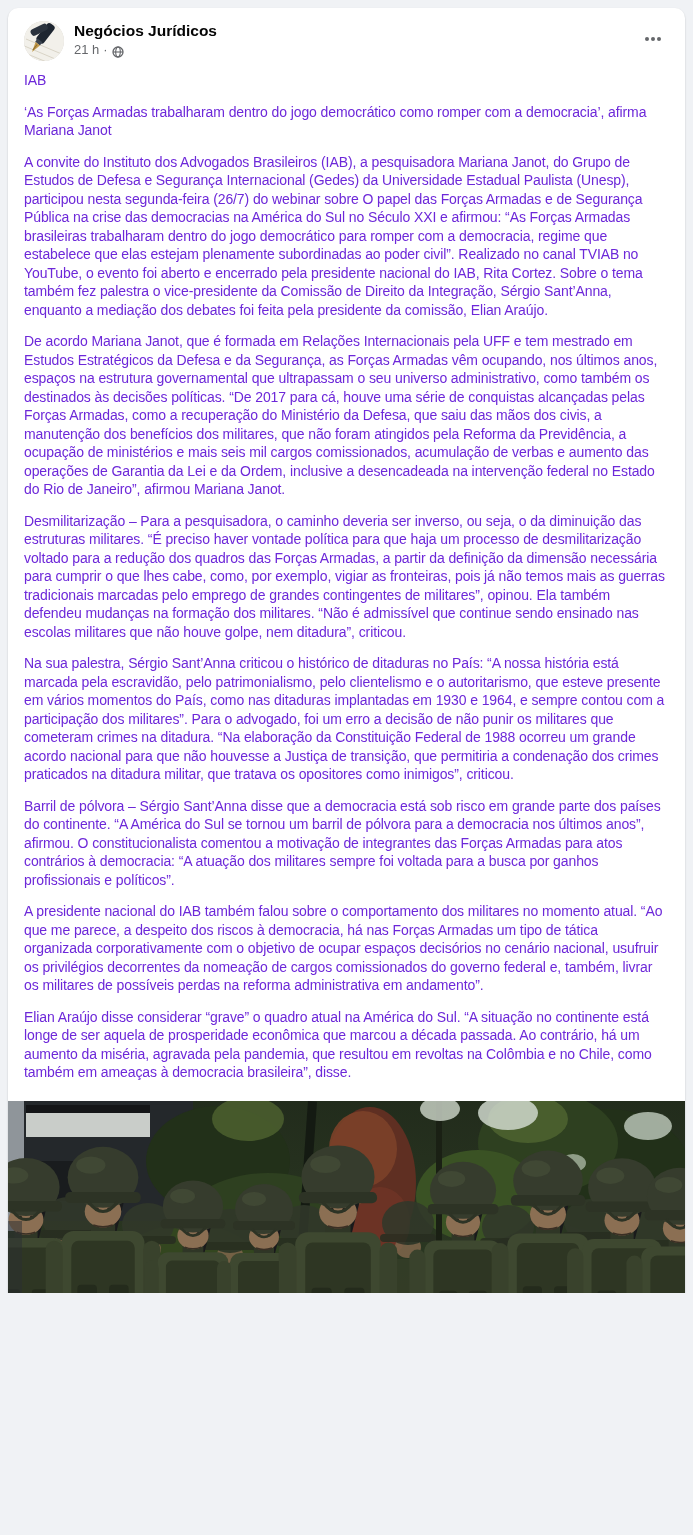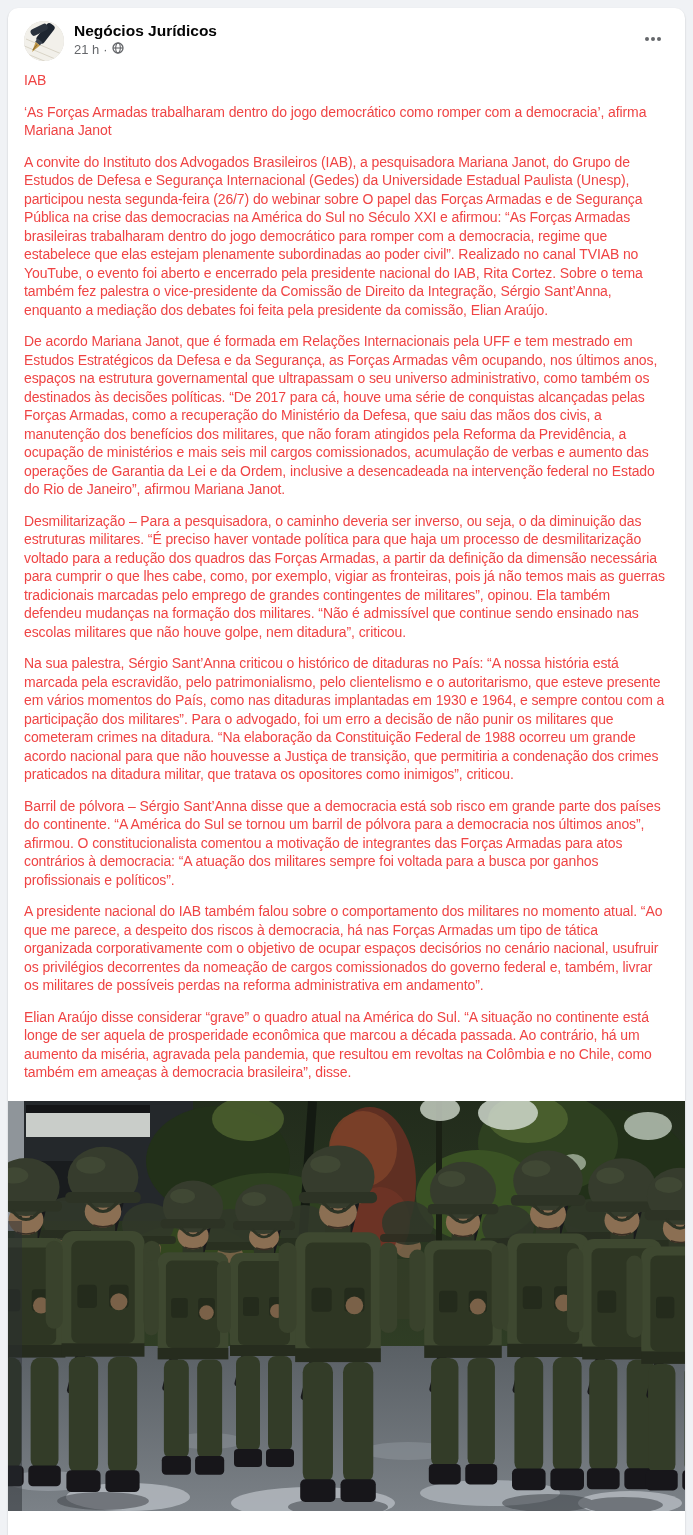--- a/index.html
+++ b/index.html
@@ -8,7 +8,7 @@
     background:#f0f2f5;
   }
   .page{
-    width:693px;height:1535px;overflow:hidden;background:#f0f2f5;position:relative;
+    width:693px;height:1293px;overflow:hidden;background:#f0f2f5;position:relative;
   }
   .card{
     margin:8px 8px 0 8px;width:677px;background:#ffffff;

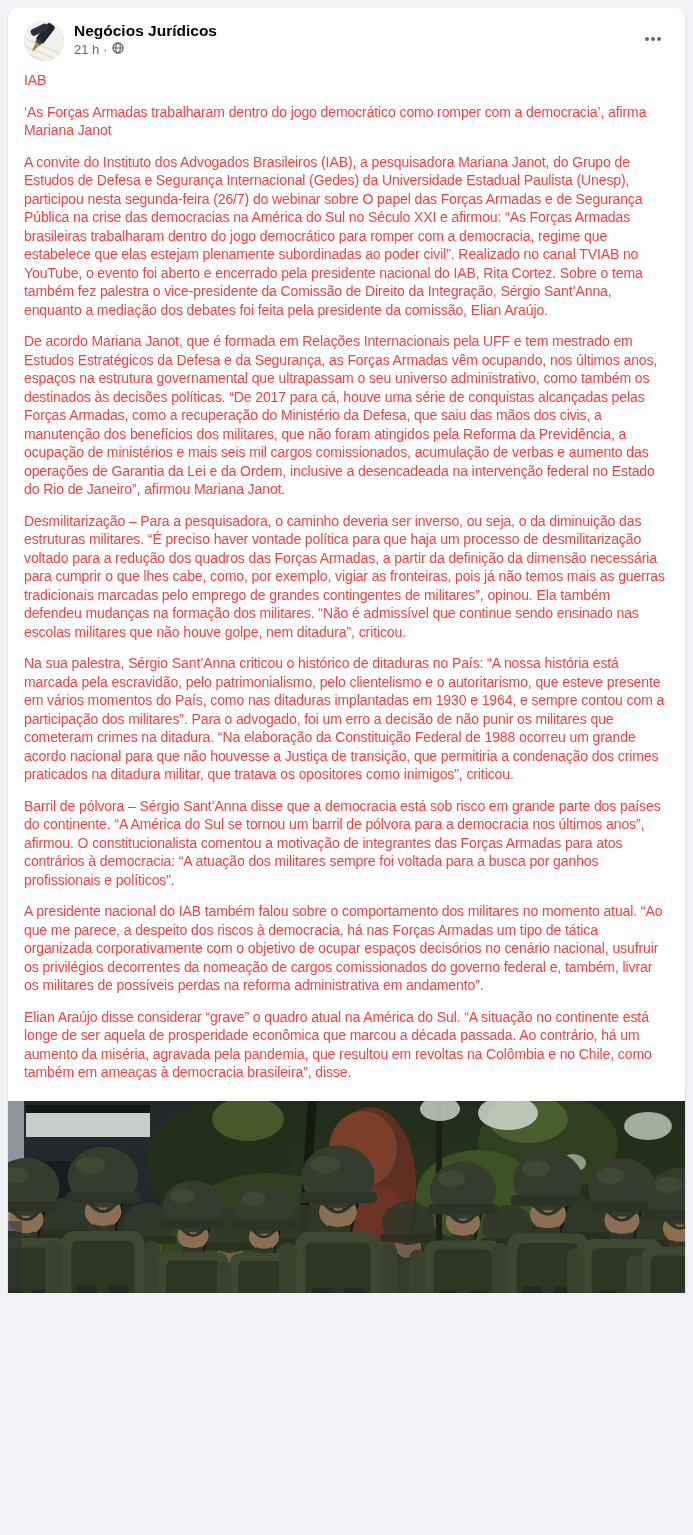--- a/index.html
+++ b/index.html
@@ -24,7 +24,7 @@
   .avatar svg{display:block;}
   .hmeta{margin-left:10px;flex:1;min-width:0;}
   .pname{font-size:15.5px;font-weight:700;color:#050505;line-height:20px;cursor:pointer;}
-  .sub{display:flex;align-items:flex-start;gap:4px;margin-top:1px;
+  .sub{display:flex;align-items:flex-end;gap:4px;margin-top:1px;
        font-size:13px;color:#65676b;line-height:16px;}
   .sub .dot{color:#65676b;}
   .globe{display:inline-flex;align-items:center;}

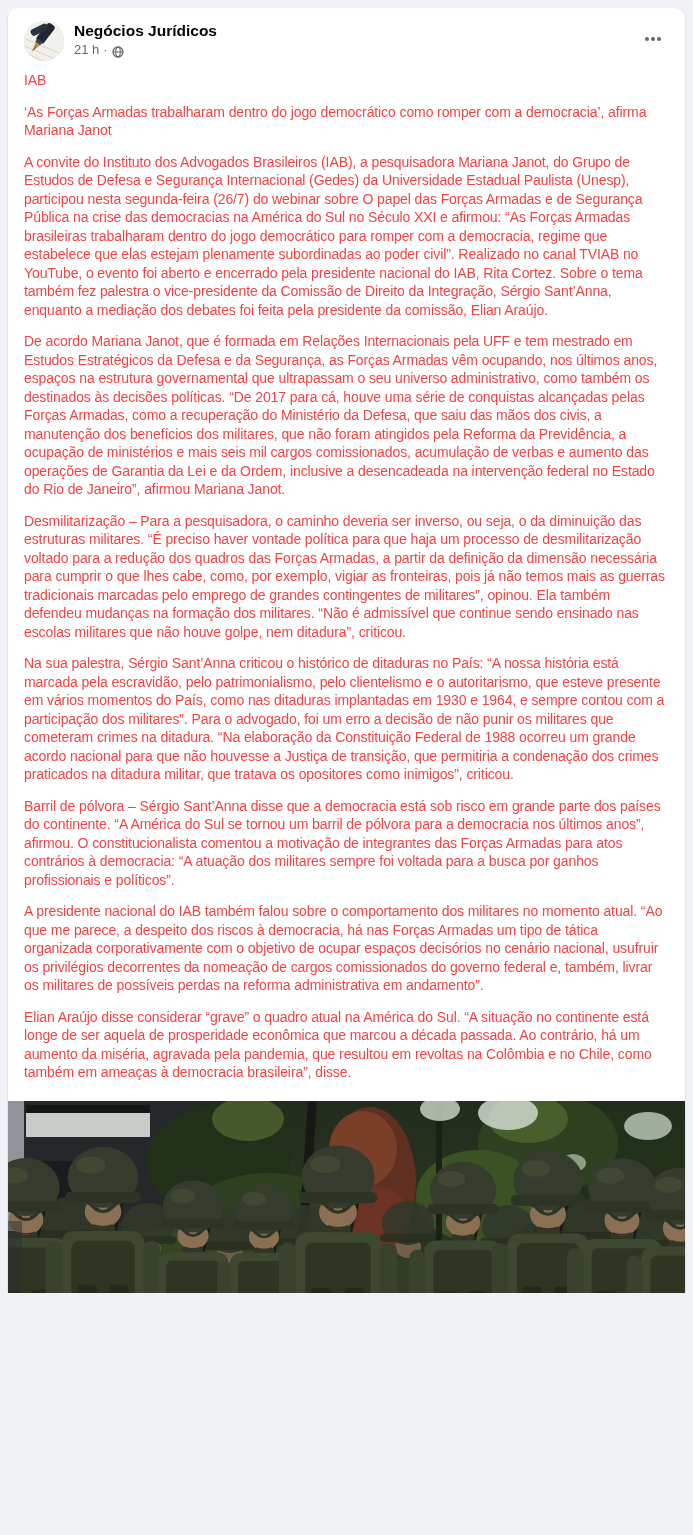--- a/index.html
+++ b/index.html
@@ -34,7 +34,7 @@
   }
   
   .content{
-    padding:4px 16px 6px 16px;font-size:14px;line-height:18.5px;color:#ef4444;
+    padding:4px 16px 6px 16px;font-size:14px;line-height:18.5px;color:#6d28d9;
     letter-spacing:-0.1px;
   }
   .content p{margin:0 0 13px 0;}

